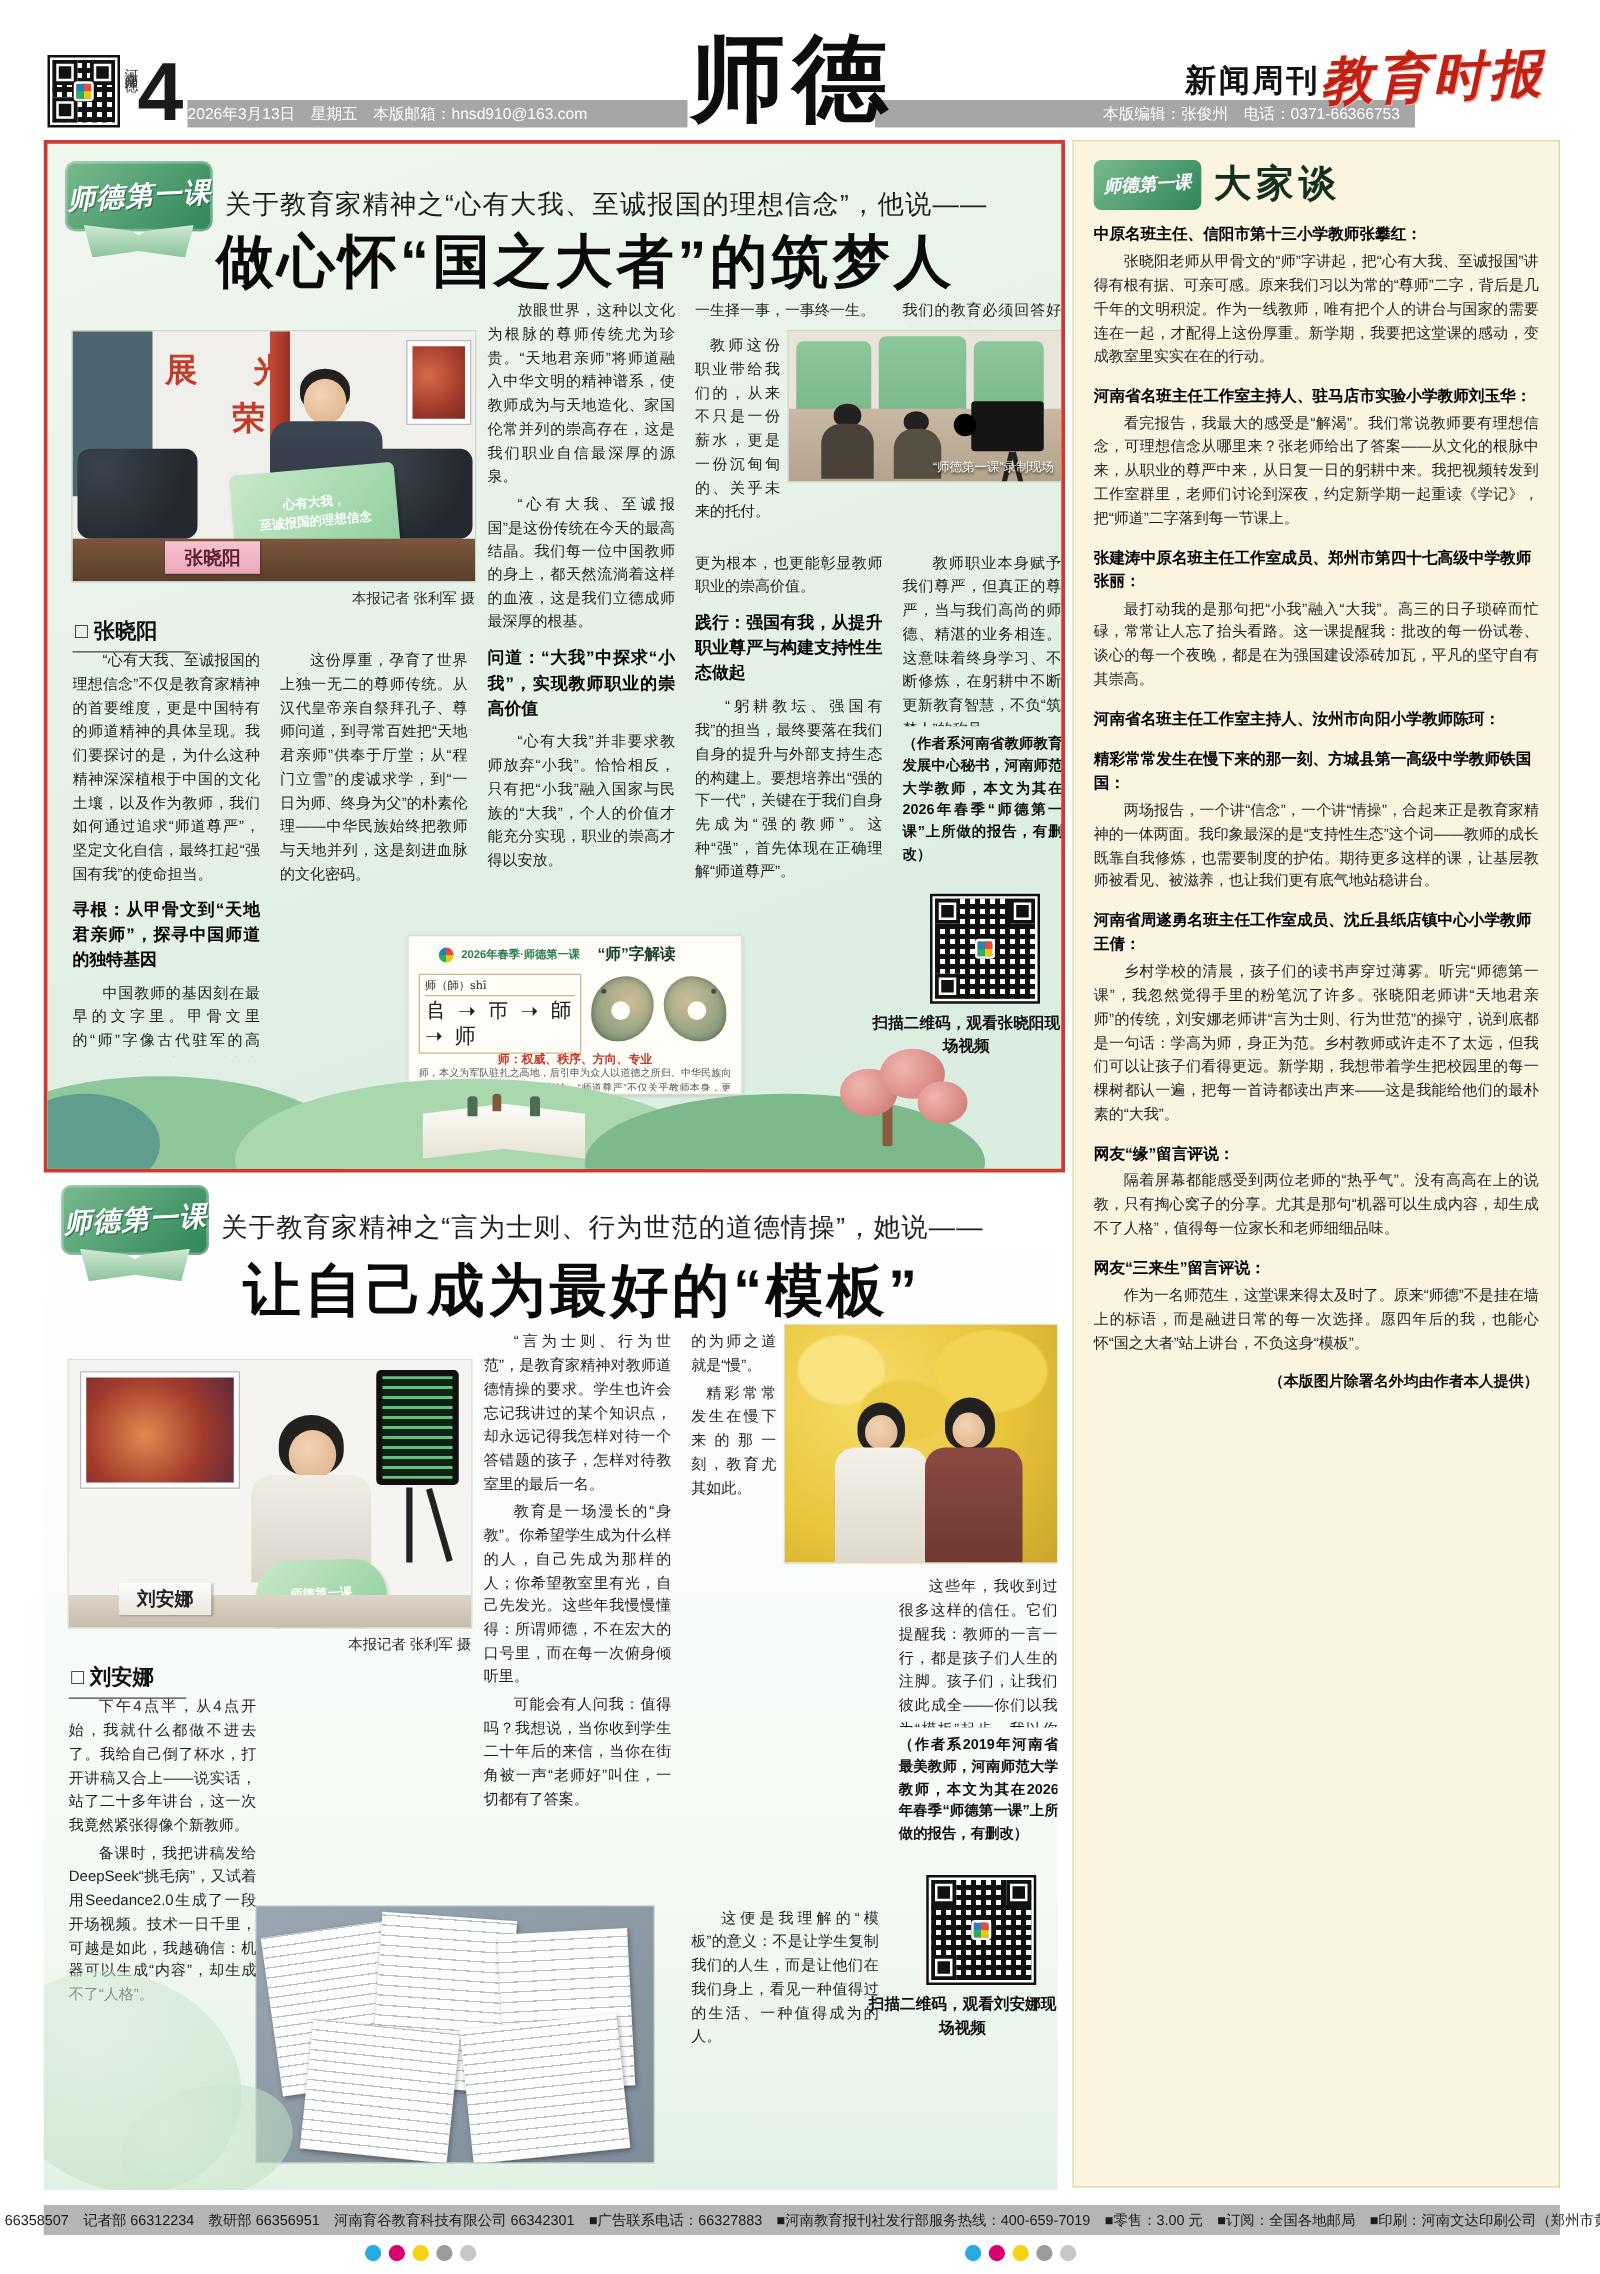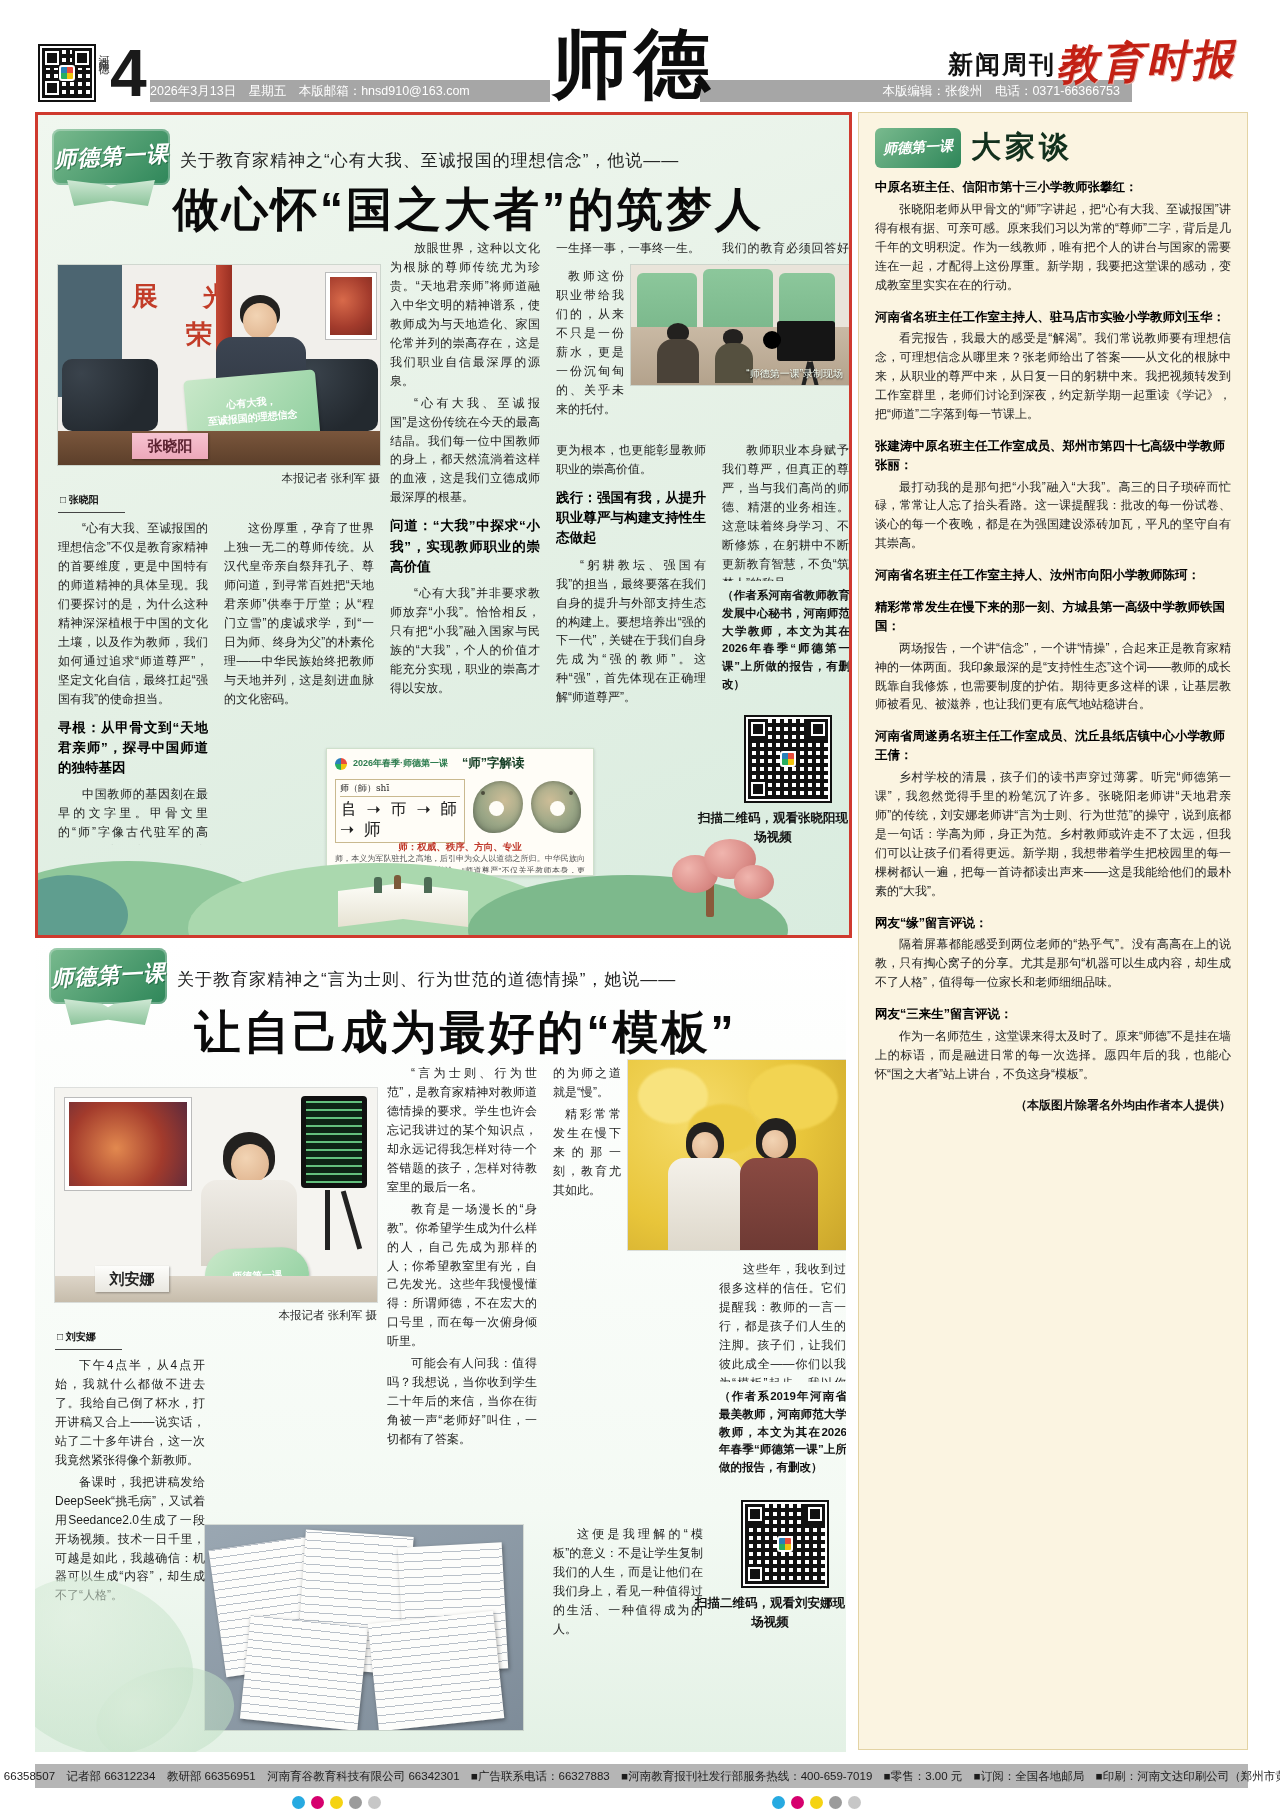--- a/index.html
+++ b/index.html
@@ -36,7 +36,7 @@
      font-size:22px;transform:rotate(-3deg);letter-spacing:1px;text-shadow:1px 1px 0 rgba(0,60,30,.45);white-space:nowrap}
   .lesson-badge .book{margin:-5px auto 0;width:88px;height:26px;background:linear-gradient(#cfe8d4,#8cc49b);
      clip-path:polygon(0 0,43% 18%,50% 32%,57% 18%,100% 0,92% 100%,50% 80%,8% 100%)}
-  .kicker{position:absolute;font-size:17px;color:#1e1e1e;letter-spacing:1px;white-space:nowrap}
+  .kicker{position:absolute;font-size:21px;color:#1e1e1e;letter-spacing:1px;white-space:nowrap}
   .headline{position:absolute;left:90px;right:40px;text-align:center;font-size:46px;font-weight:900;
             color:#0a0a0a;letter-spacing:3px;white-space:nowrap}
   .photo{position:absolute;overflow:hidden;background:#e8e6e2;box-shadow:0 0 0 1px rgba(0,0,0,.12)}

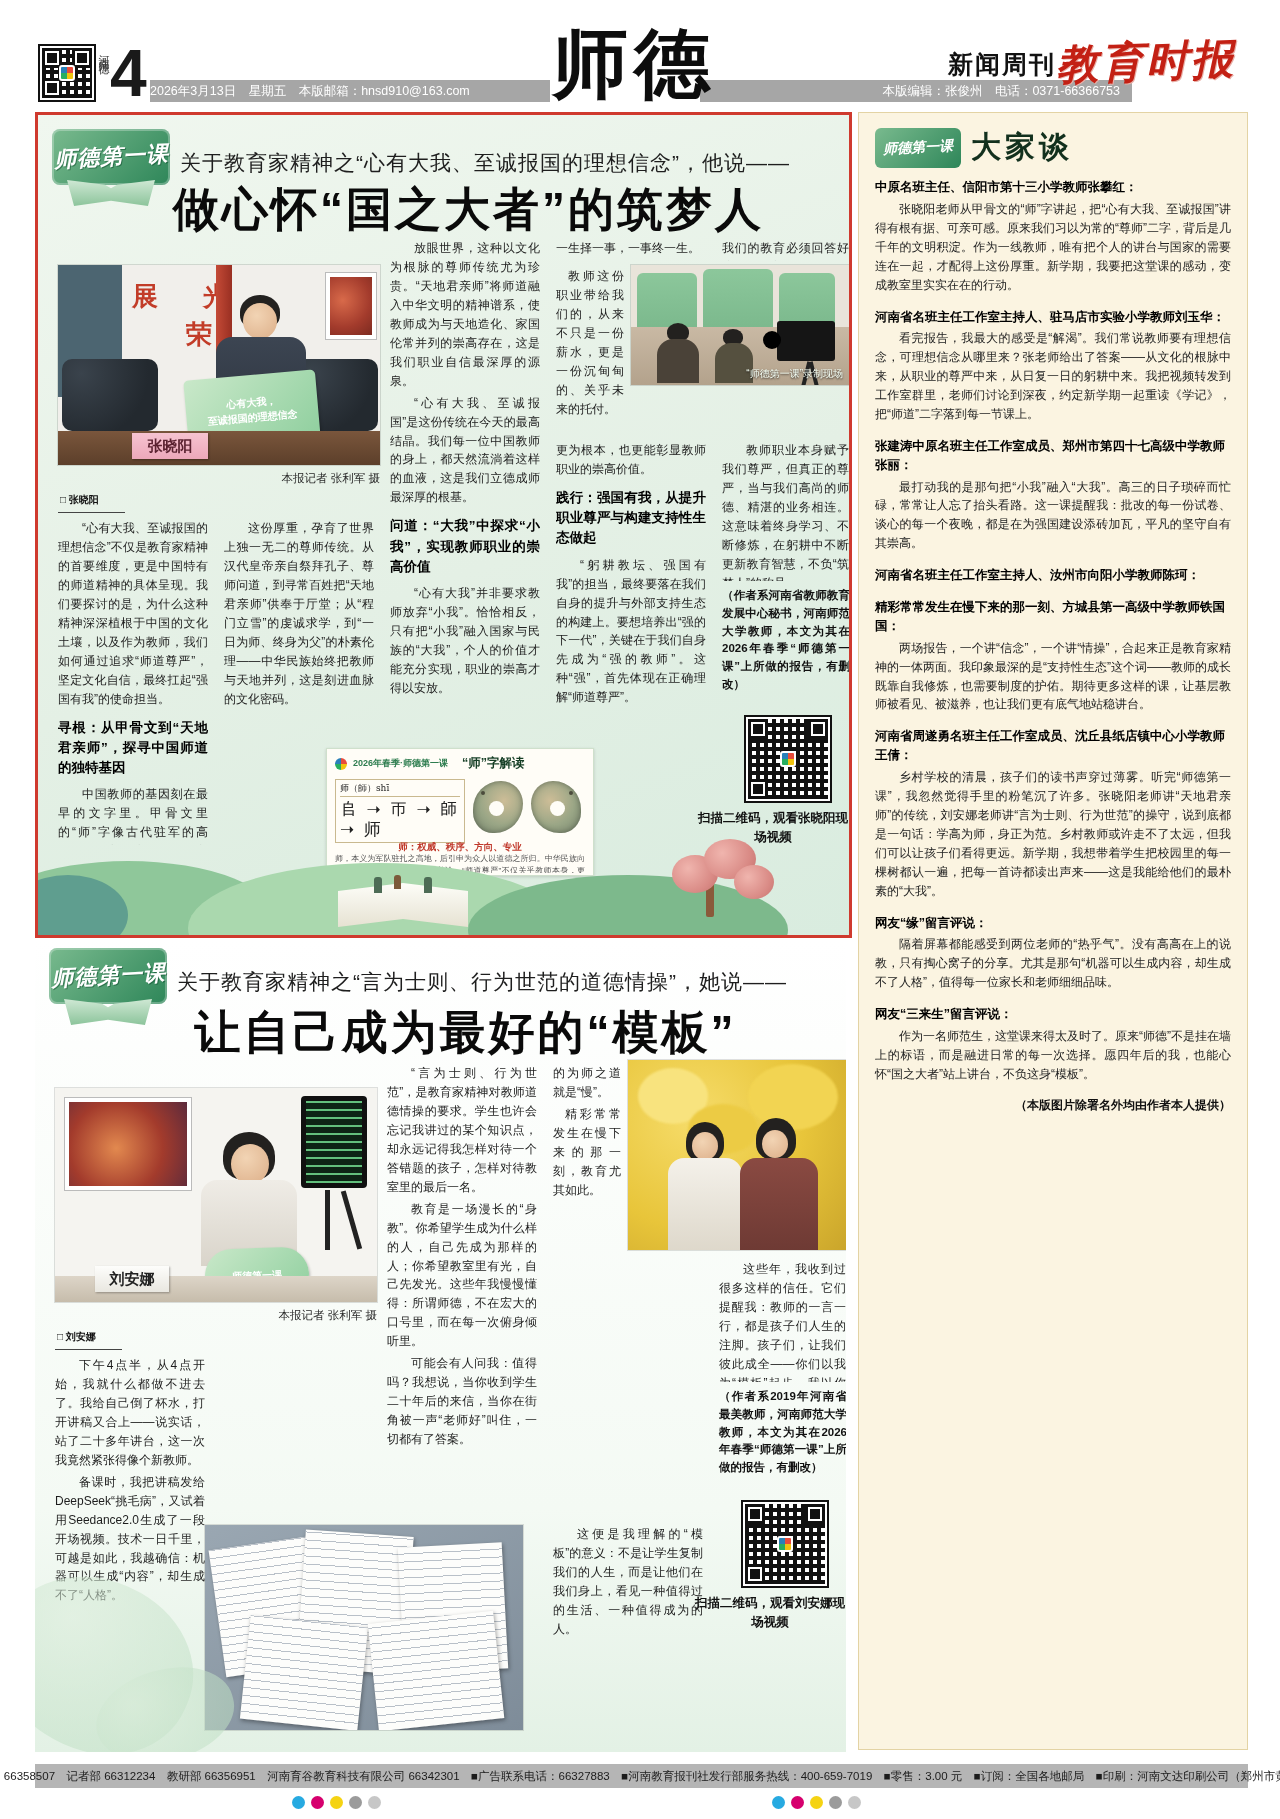--- a/index.html
+++ b/index.html
@@ -41,7 +41,7 @@
             color:#0a0a0a;letter-spacing:3px;white-space:nowrap}
   .photo{position:absolute;overflow:hidden;background:#e8e6e2;box-shadow:0 0 0 1px rgba(0,0,0,.12)}
   .credit{position:absolute;font-size:11.5px;color:#2a2a2a;text-align:right}
-  .byline{position:absolute;font-size:10px;font-weight:bold;color:#111;border-bottom:1.5px solid #444;
+  .byline{position:absolute;font-size:17px;font-weight:bold;color:#111;border-bottom:1.5px solid #444;
           padding:0 26px 5px 2px}
   .col{position:absolute;font-size:12px;line-height:1.58;text-align:justify;color:#1d1d1d;overflow:hidden}
   .col p{margin:0 0 3px;text-indent:2em}

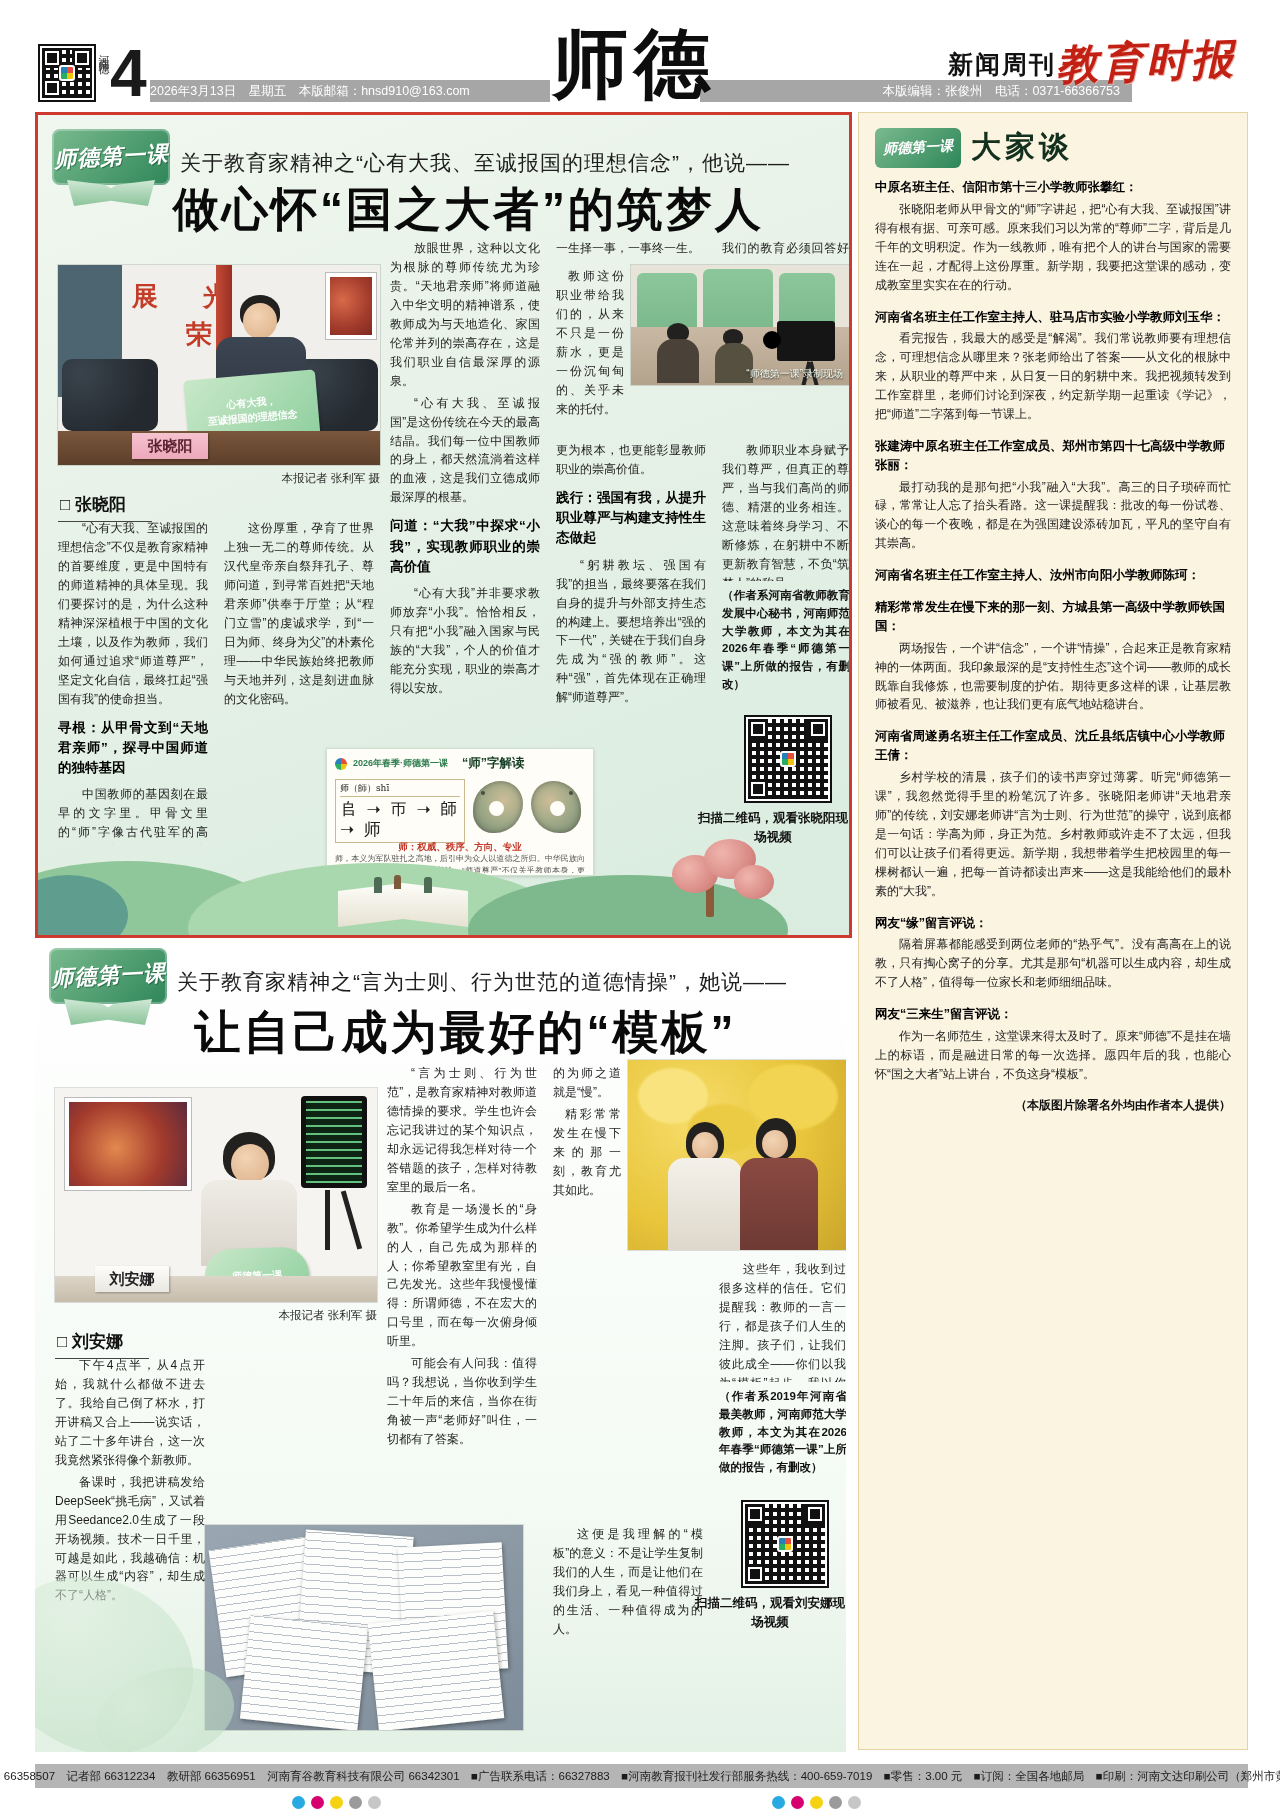--- a/index.html
+++ b/index.html
@@ -70,7 +70,7 @@
   .tripod{position:absolute;background:#222}
   .overlaycap{position:absolute;color:#f5fff5;font-size:10px;text-shadow:0 1px 2px rgba(0,0,0,.8);white-space:nowrap}
   
-  .inset{position:absolute;background:#fffdf7;border:1px solid #cfe0cc;box-shadow:0 1px 3px rgba(0,0,0,.15);padding:6px 8px}
+  .inset{position:absolute;background:#fffdf7;border:1px solid #cfe0cc;box-shadow:0 1px 3px rgba(0,0,0,.15);padding:6px 24px}
   .inset .brandrow{display:flex;align-items:center;gap:6px}
   .flower{width:12px;height:12px;border-radius:50%;
      background:conic-gradient(#e74c3c 0 25%,#f1c40f 0 50%,#27ae60 0 75%,#2980b9 0)}

